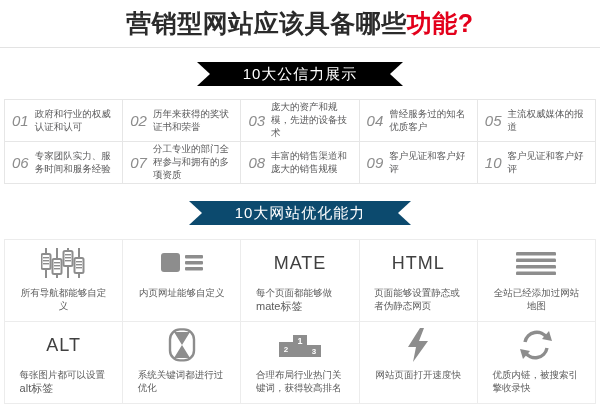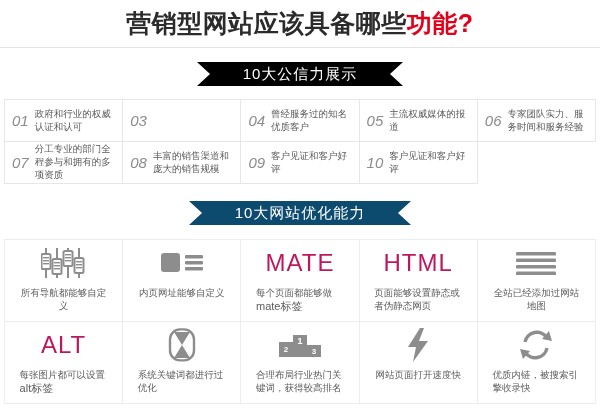--- a/index.html
+++ b/index.html
@@ -181,6 +181,7 @@
     </div>
     <div class="num-cell">
       <span class="num-idx">03</span>
+      <span class="num-text">庞大的资产和规模，先进的设备技术</span>
     </div>
     <div class="num-cell">
       <span class="num-idx">04</span>

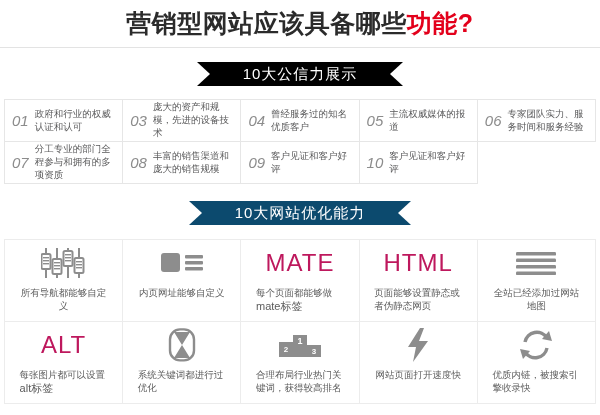--- a/index.html
+++ b/index.html
@@ -178,6 +178,10 @@
     <div class="num-cell">
       <span class="num-idx">01</span>
       <span class="num-text">政府和行业的权威认证和认可</span>
+    </div>
+    <div class="num-cell">
+      <span class="num-idx">02</span>
+      <span class="num-text">历年来获得的奖状证书和荣誉</span>
     </div>
     <div class="num-cell">
       <span class="num-idx">03</span>

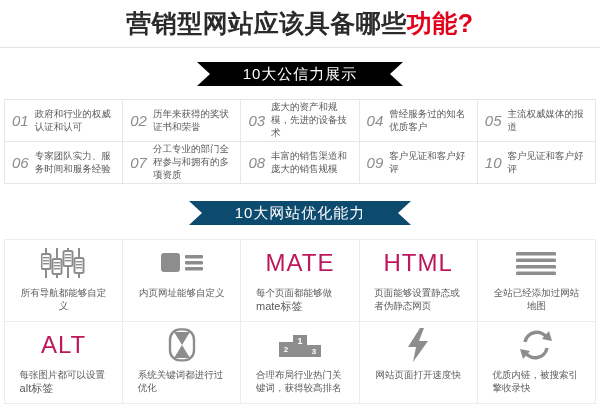--- a/index.html
+++ b/index.html
@@ -140,9 +140,9 @@
     margin-top: 2px;
   }
   .icon-word {
-    font-size: 24px;
+    font-size: 18px;
     letter-spacing: 1px;
-    color: #be185d;
+    color: #404040;
   }
   .icon-cap {
     font-size: 9.5px;

